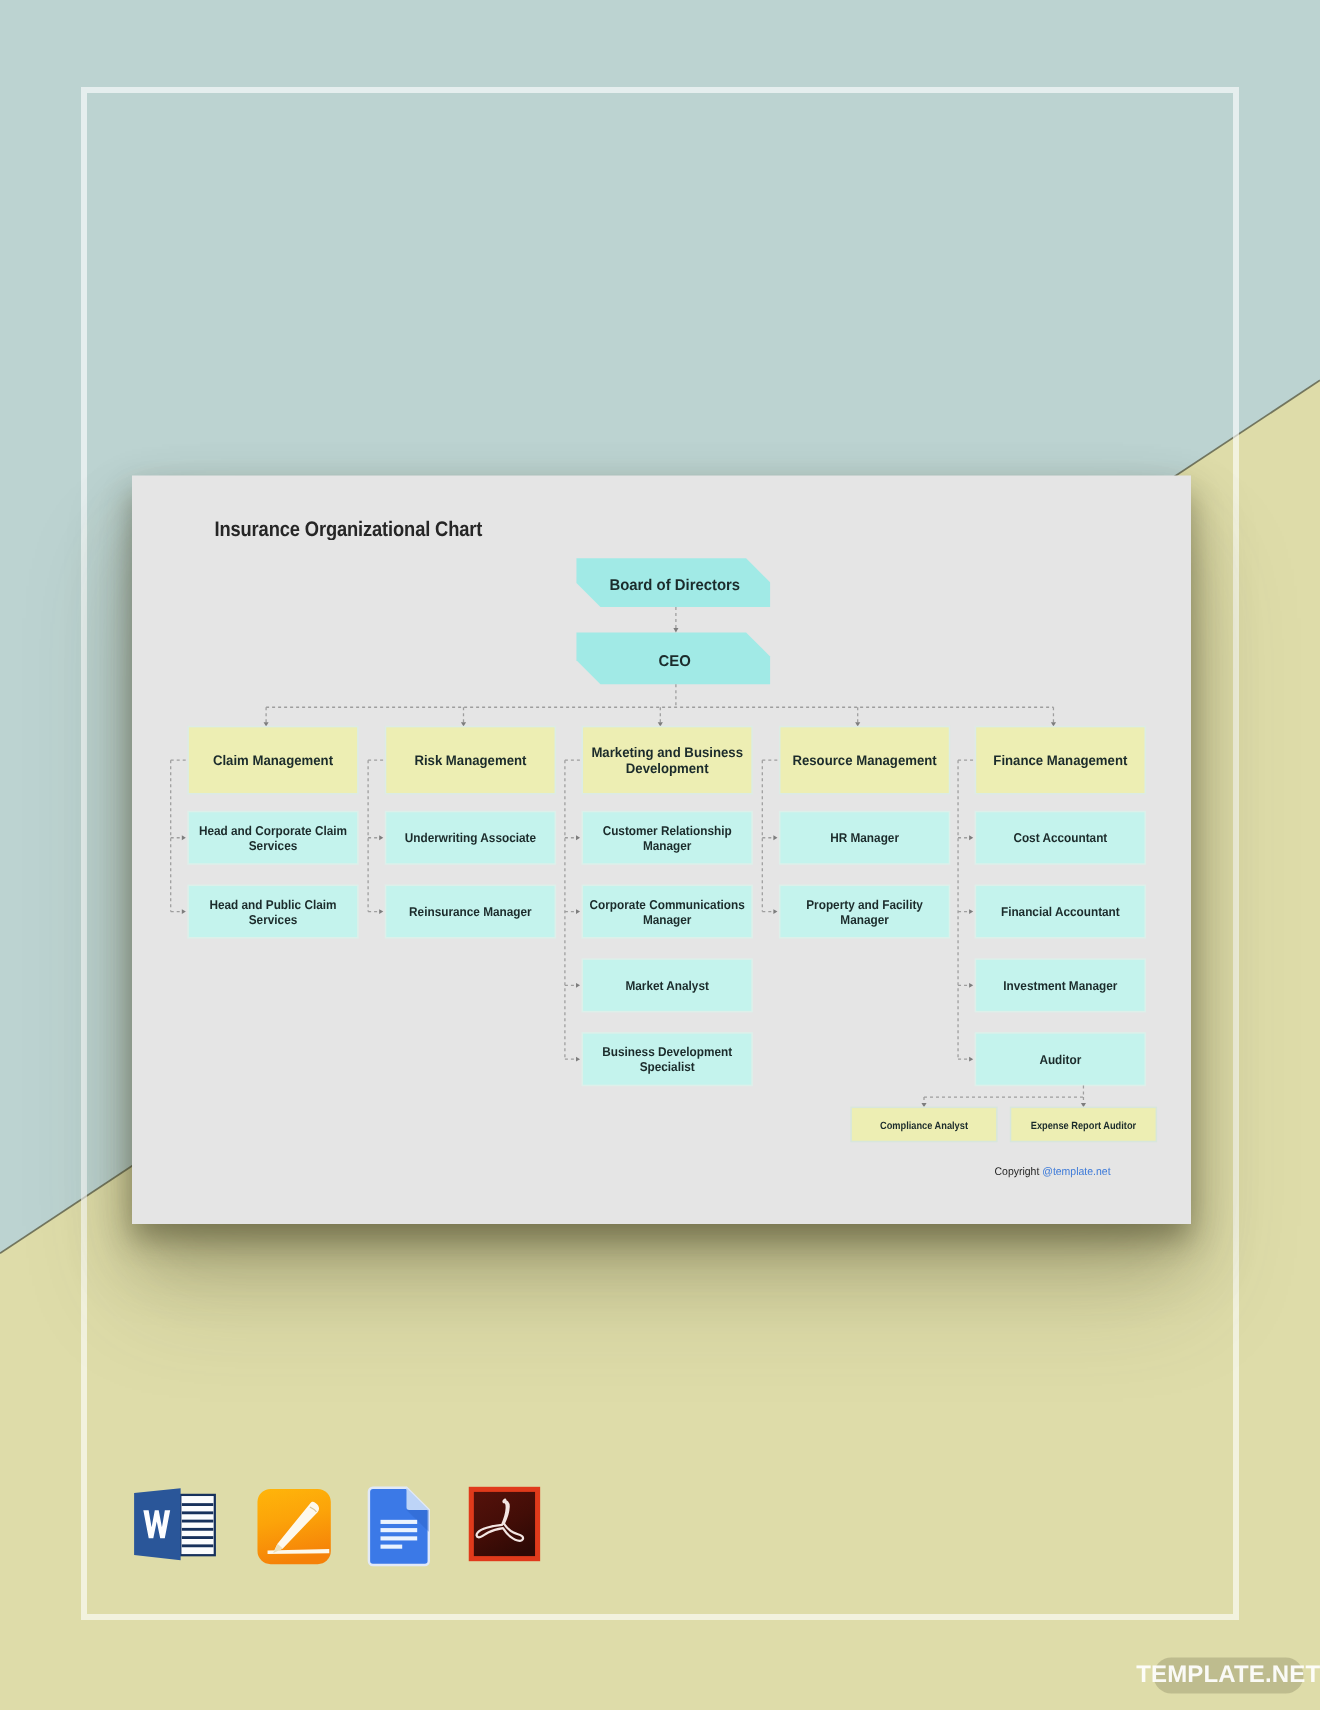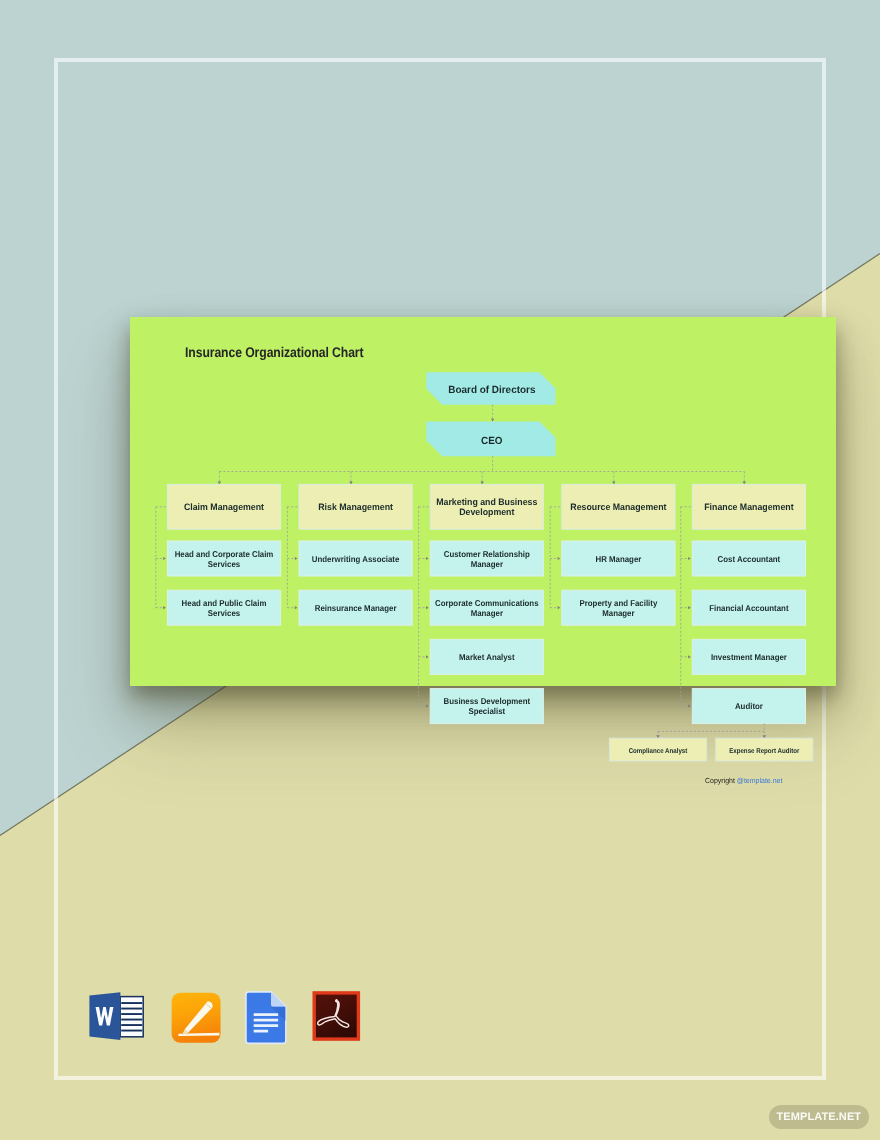--- a/index.html
+++ b/index.html
@@ -18,8 +18,8 @@
          border:4.4px solid rgba(255,255,255,.62);box-sizing:border-box;pointer-events:none;}
 
   
-  #card{position:absolute;left:88px;top:317px;width:706px;height:369px;background:#bef264;
-        box-shadow:0 10px 18px rgba(62,60,32,.42), 0 24px 40px rgba(70,68,38,.32), 0 48px 70px rgba(80,78,45,.18);margin-left:42px;}
+  #card{position:absolute;left:88px;top:317px;width:706px;height:499px;background:#e5e5e5;
+        box-shadow:0 10px 18px rgba(62,60,32,.42), 0 24px 40px rgba(70,68,38,.32), 0 48px 70px rgba(80,78,45,.18);}
 
   .ttl{position:absolute;left:55px;top:27.4px;font-size:14.0px;font-weight:700;color:#262626;
        letter-spacing:-.1px;transform:scaleX(.872);transform-origin:0 0;white-space:nowrap;}

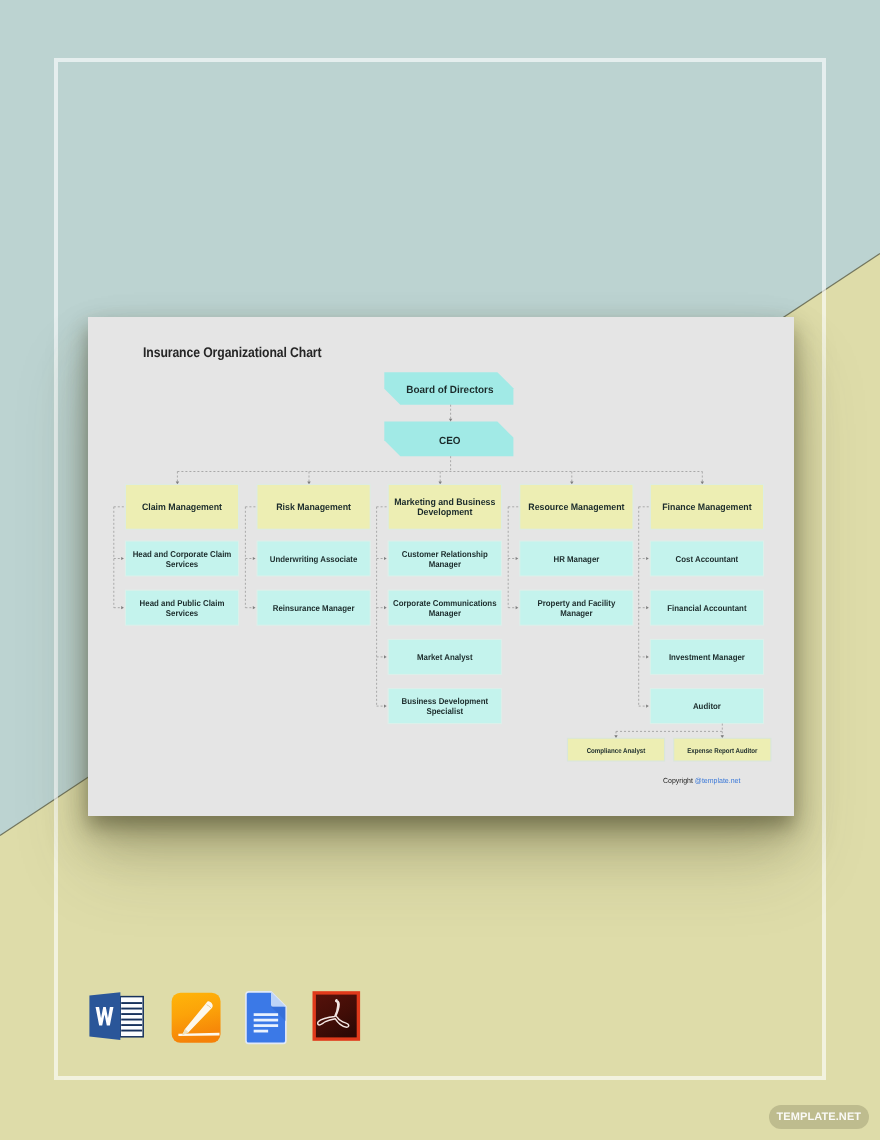--- a/index.html
+++ b/index.html
@@ -46,7 +46,7 @@
   
   #badge{position:absolute;left:768.8px;top:1104.5px;width:100px;height:24.5px;border-radius:12.5px;
          background:rgba(146,144,104,.42);display:flex;align-items:center;justify-content:center;}
-  #badge span{font-size:11px;font-weight:700;color:rgba(255,255,255,.92);letter-spacing:.1px;}
+  #badge span{font-size:16px;font-weight:700;color:rgba(255,255,255,.92);letter-spacing:.1px;}
 </style>
 </head>
 <body>

